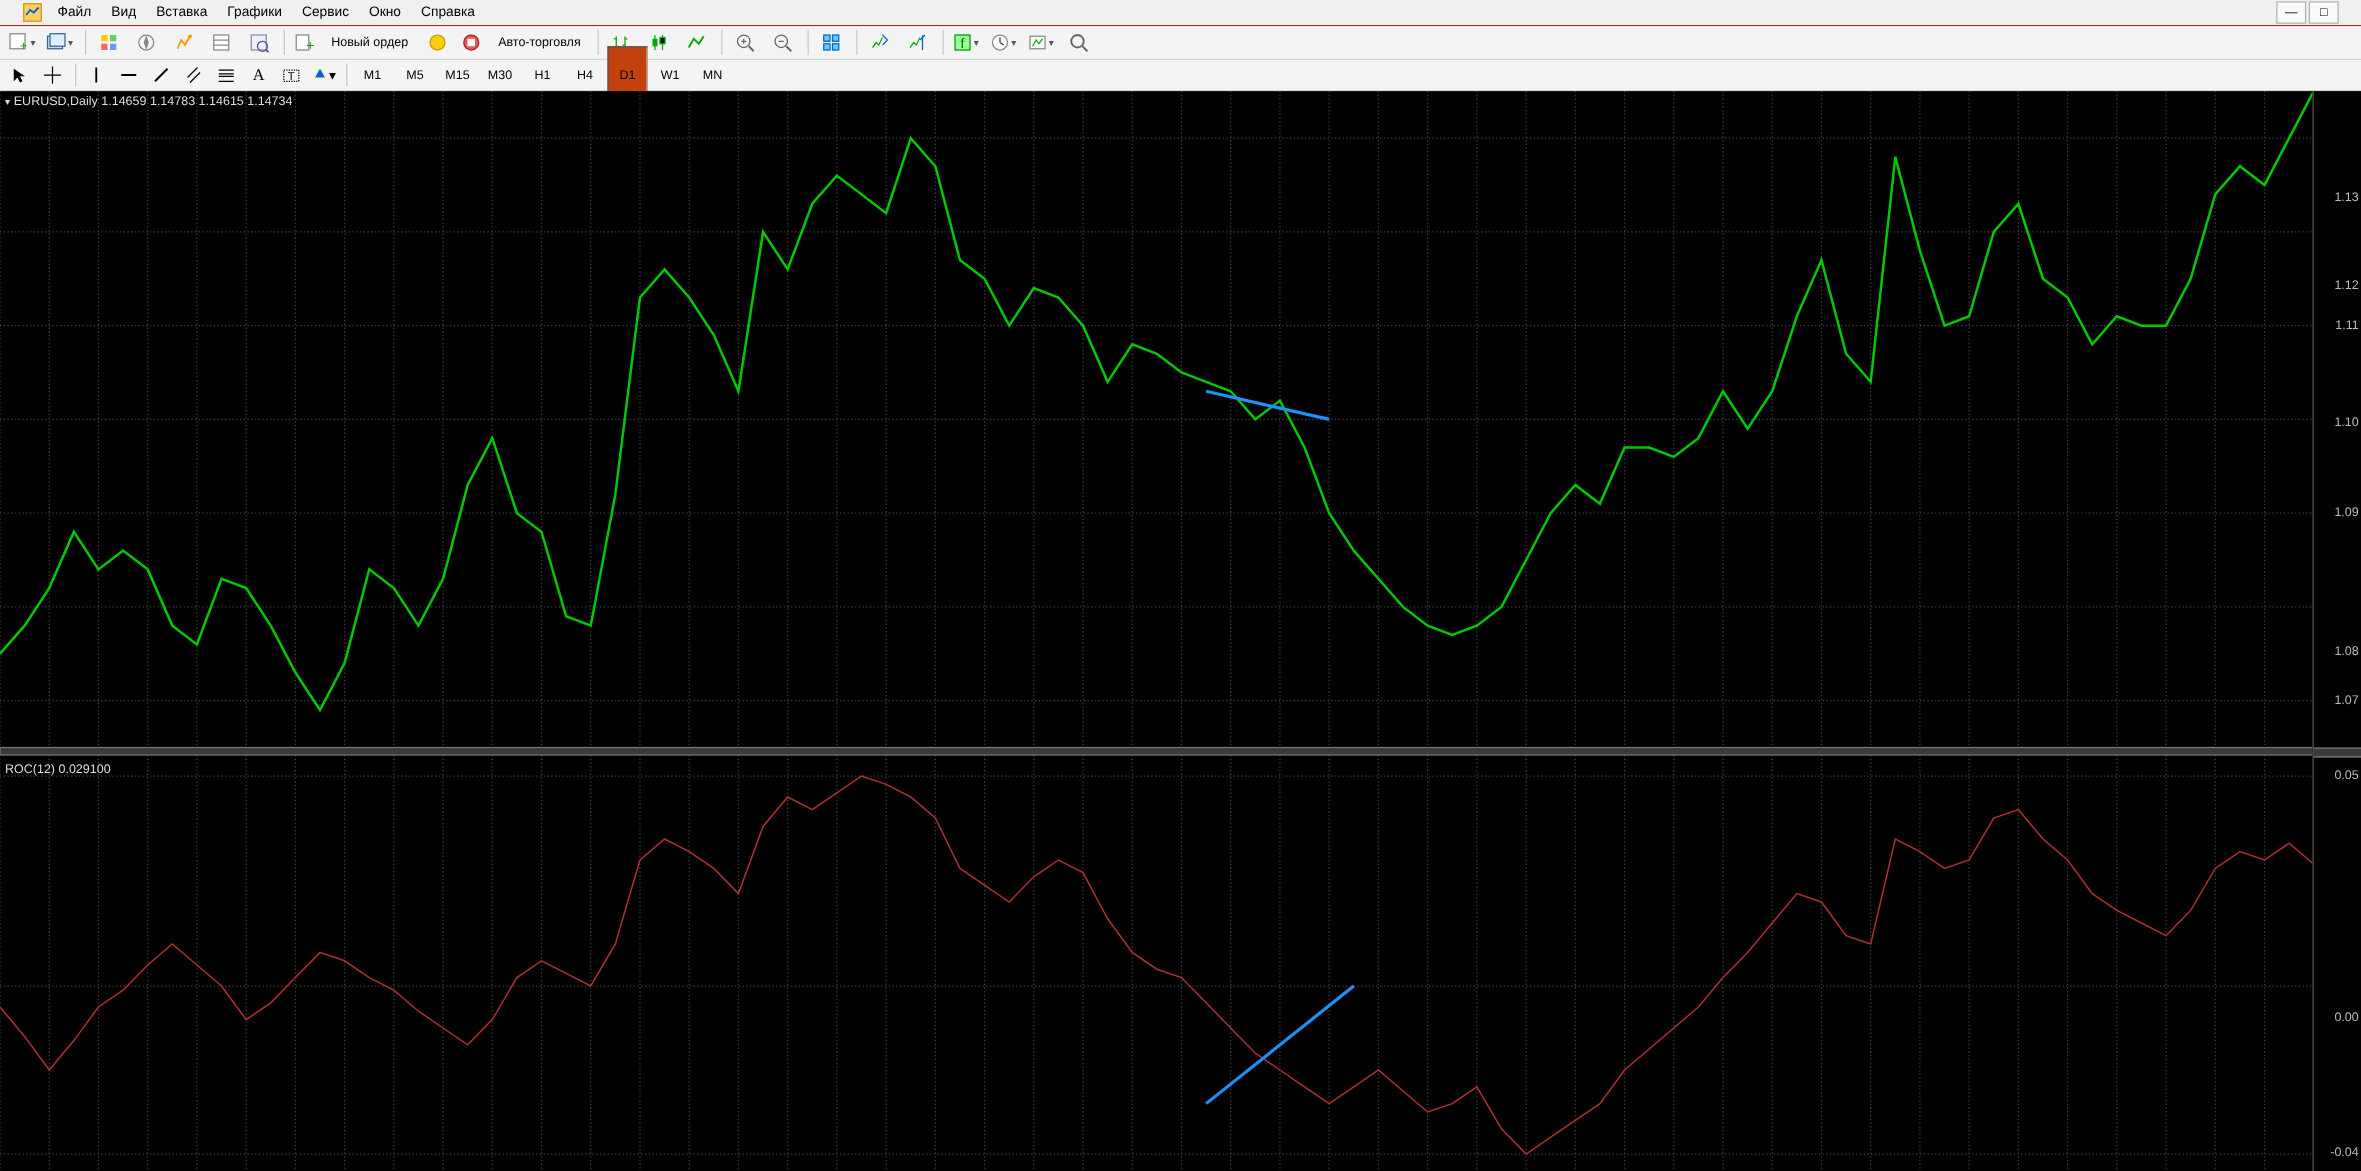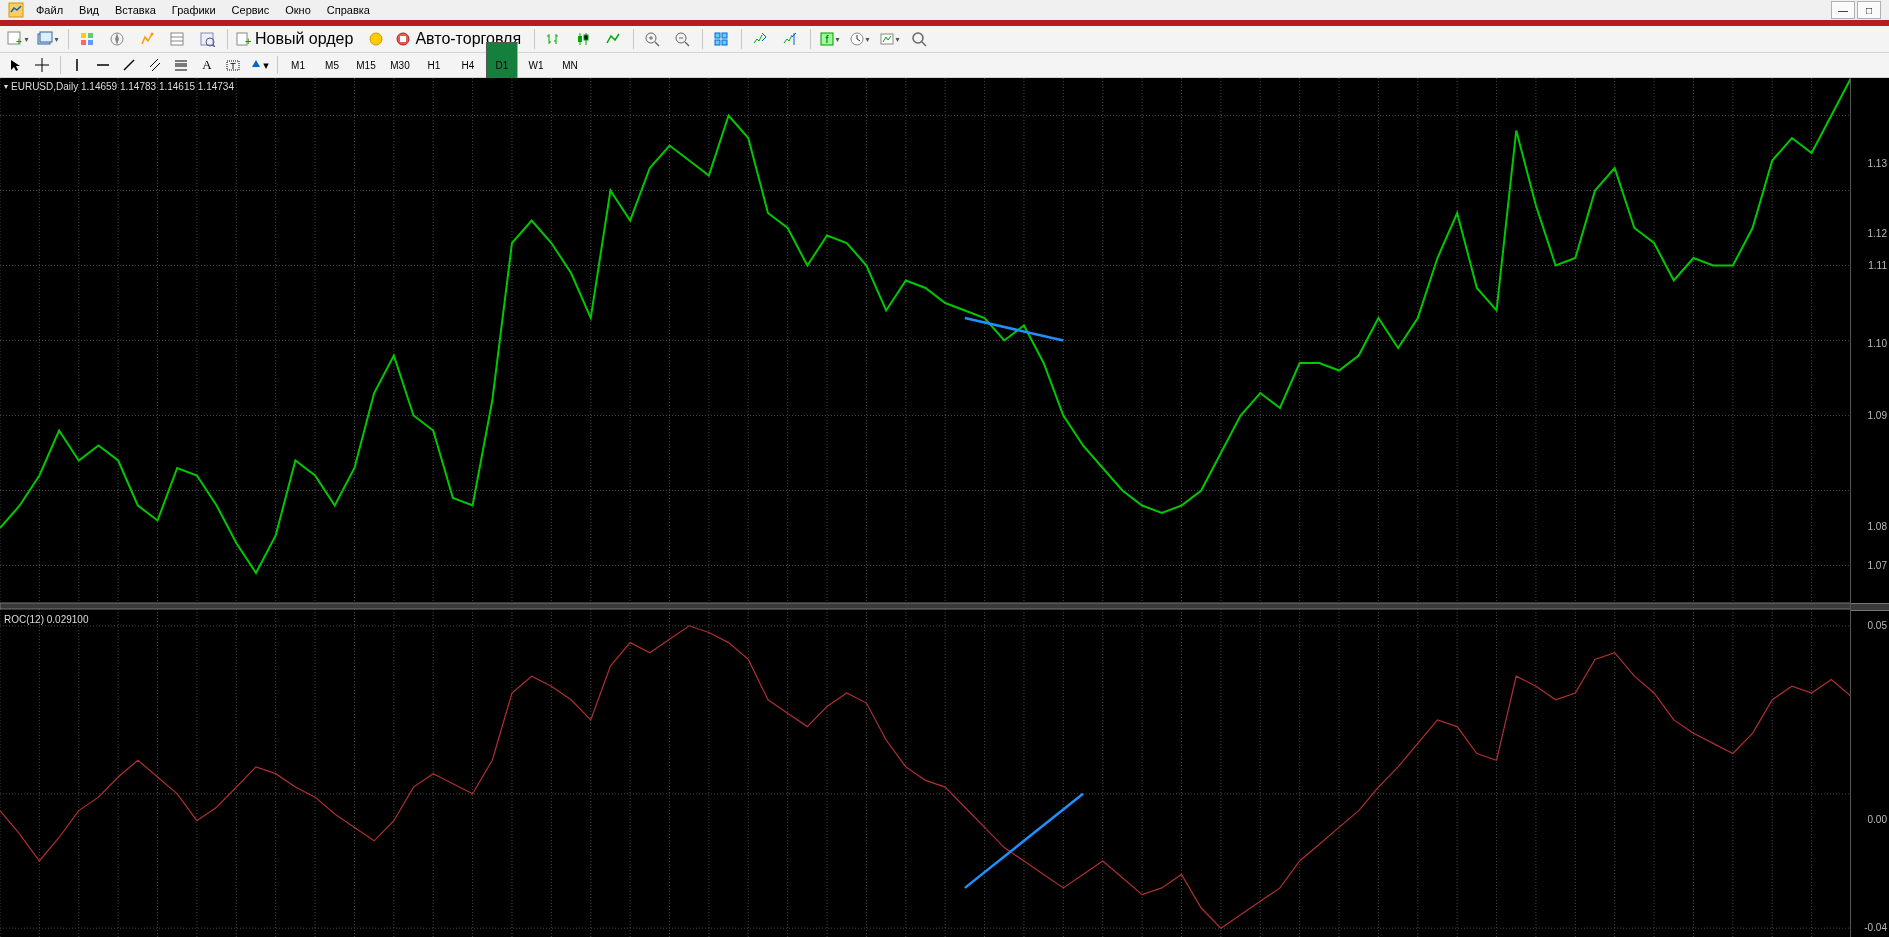--- a/index.html
+++ b/index.html
@@ -3,7 +3,7 @@
 <meta charset="utf-8">
 <style>
 html,body{margin:0;padding:0;width:1889px;height:937px;background:#f0f0f0;font-family:Tahoma,Arial,sans-serif;font-size:11px;color:#000;overflow:hidden}
-.menubar{height:20px;background:#f0f0f0;display:flex;align-items:center;padding:0 8px;border-bottom:6px solid #b91c1c}
+.menubar{height:20px;background:#f0f0f0;display:flex;align-items:center;padding:0 18px;border-bottom:1px solid #b91c1c}
 .menubar .app-icon{width:16px;height:16px;margin-right:4px;display:inline-flex;align-items:center;justify-content:center}
 .menubar .mi{padding:2px 8px;cursor:default}
 .menubar .spacer{flex:1}

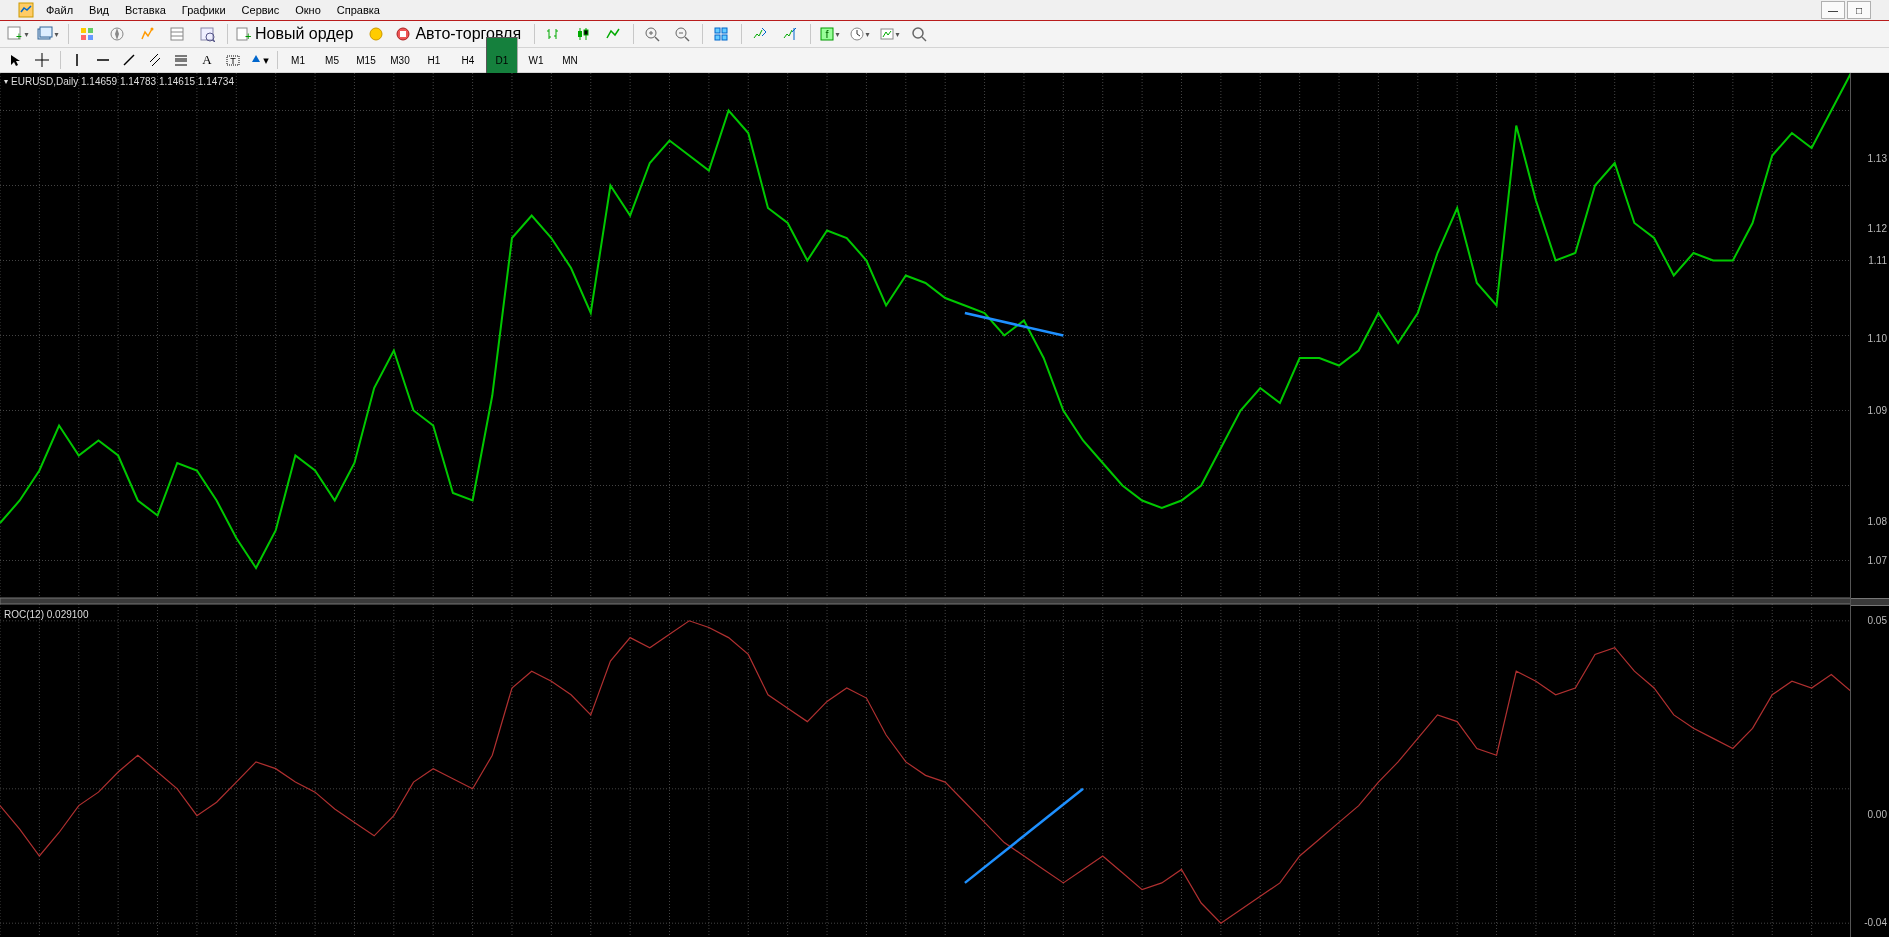--- a/index.html
+++ b/index.html
@@ -11,7 +11,7 @@
 .toolbar{height:26px;background:#f4f4f4;border-bottom:1px solid #d4d4d4;display:flex;align-items:center;padding:0 4px}
 .toolbar .tbtn{height:22px;min-width:22px;margin-right:2px;display:flex;align-items:center;justify-content:center;padding:0 2px;border:1px solid transparent;border-radius:2px}
 .toolbar .tbtn.withlabel{padding:0 6px 0 2px}
-.toolbar .tbtn .lbl{margin-left:4px;font-size:16px}
+.toolbar .tbtn .lbl{margin-left:14px;font-size:10px}
 .toolbar .sep{width:1px;height:20px;background:#c8c8c8;margin:0 4px}
 .toolbar .dd{font-size:8px;margin-left:1px;color:#555}
 .toolbar2{height:24px;background:#f4f4f4;border-bottom:1px solid #d4d4d4;display:flex;align-items:center;padding:0 4px}

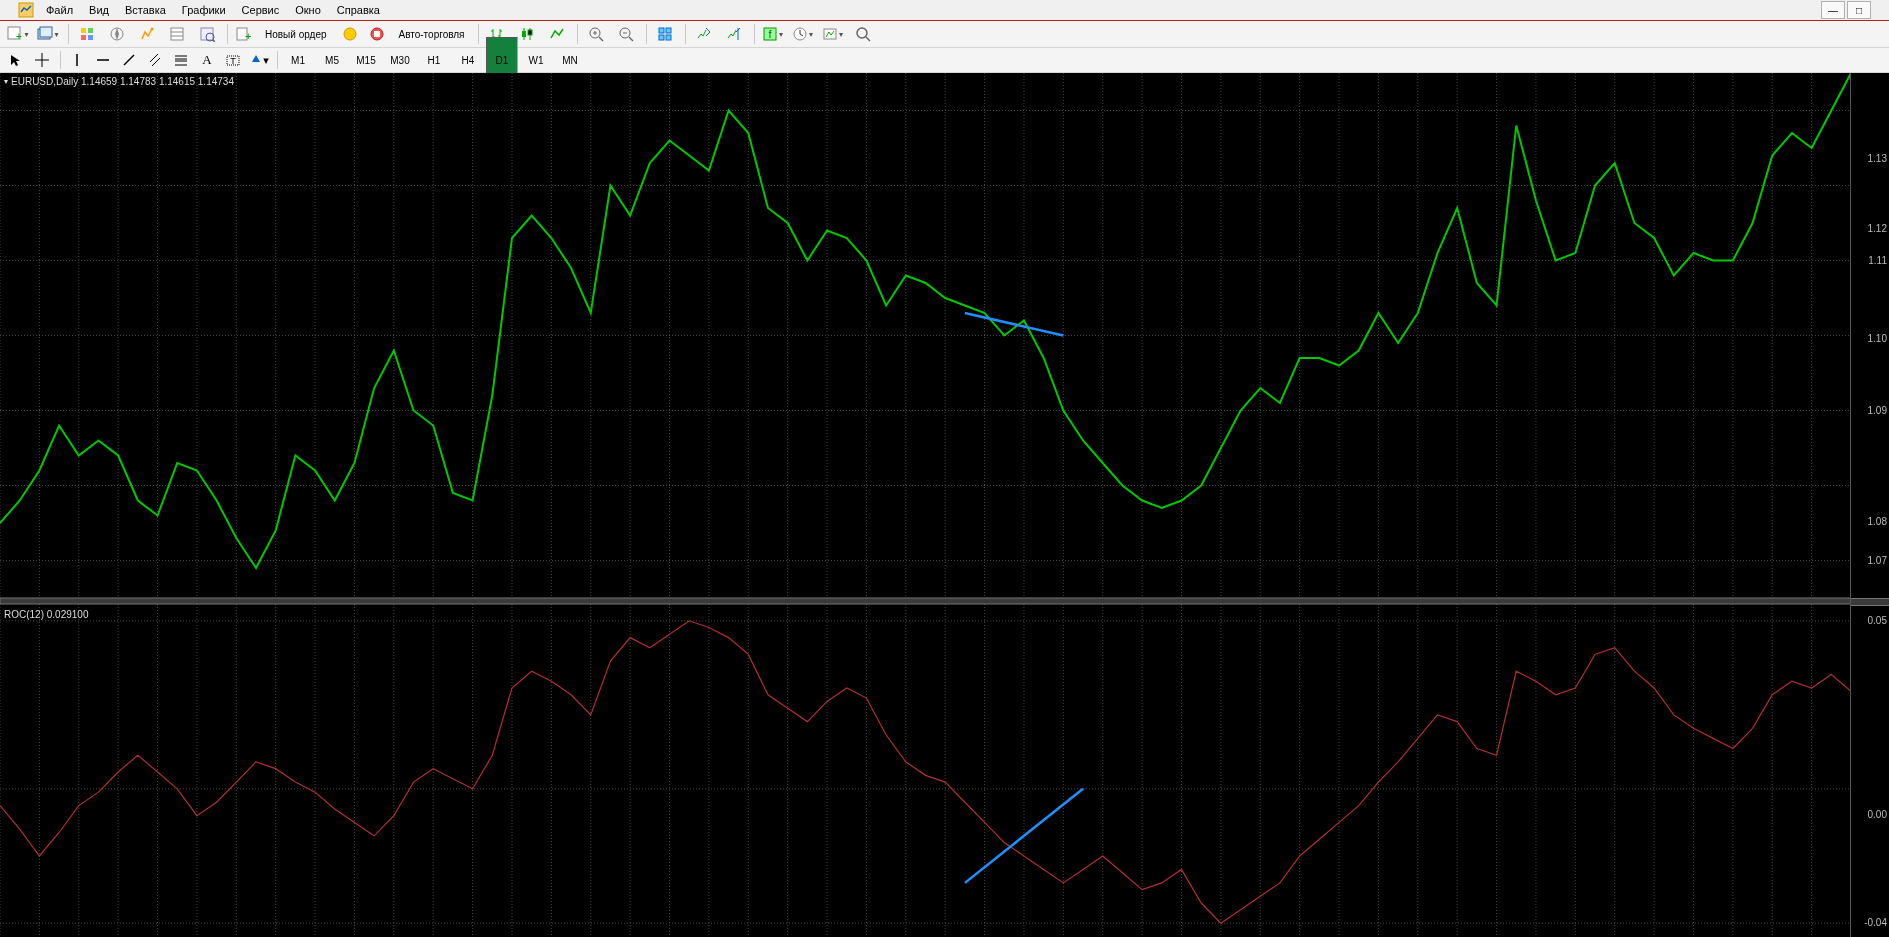--- a/index.html
+++ b/index.html
@@ -18,7 +18,7 @@
 .toolbar2 .tbtn{height:20px;min-width:22px;margin-right:2px;display:flex;align-items:center;justify-content:center;border:1px solid transparent}
 .toolbar2 .sep{width:1px;height:18px;background:#c8c8c8;margin:0 4px}
 .tf{font-size:10px;padding:12px 4px}
-.tf.active{background:#15803d;border:1px inset #aaa}
+.tf.active{background:#c2410c;border:1px inset #aaa}
 .chart-wrap{position:relative;width:100%;height:calc(100% - 70px);background:#000}
 .axis-r{position:absolute;right:0;top:0;bottom:0;width:38px;background:#000;border-left:1px solid #555}
 .ylabel{position:absolute;right:2px;color:#bbb;font-size:10px;font-family:Arial}

